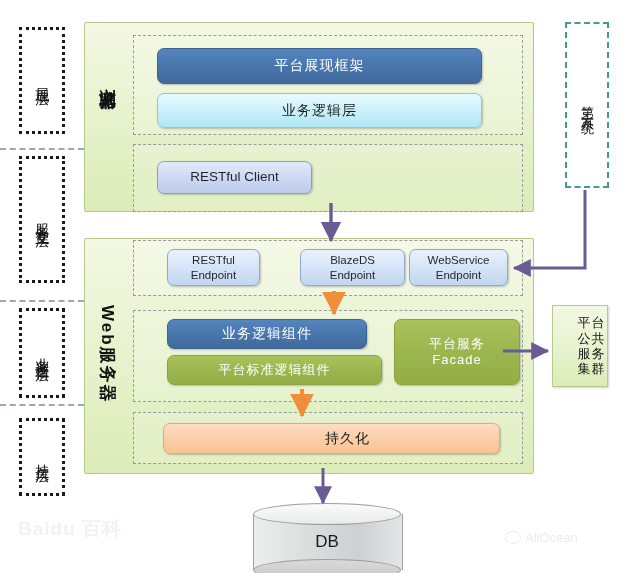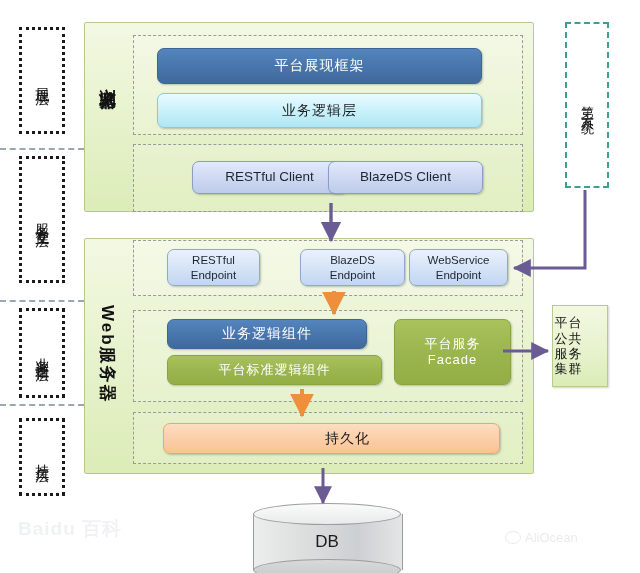--- a/index.html
+++ b/index.html
@@ -126,7 +126,7 @@
 
   <div class="dgroup" style="left:133px;top:144px;width:390px;height:68px;"></div>
 
-  <div class="box lav" style="left:157px;top:161px;width:155px;height:33px;margin-left:35px;">
+  <div class="box lav" style="left:157px;top:161px;width:155px;height:33px;">
     <span>RESTful Client</span>
   </div>
   <div class="box lav" style="left:328px;top:161px;width:155px;height:33px;">

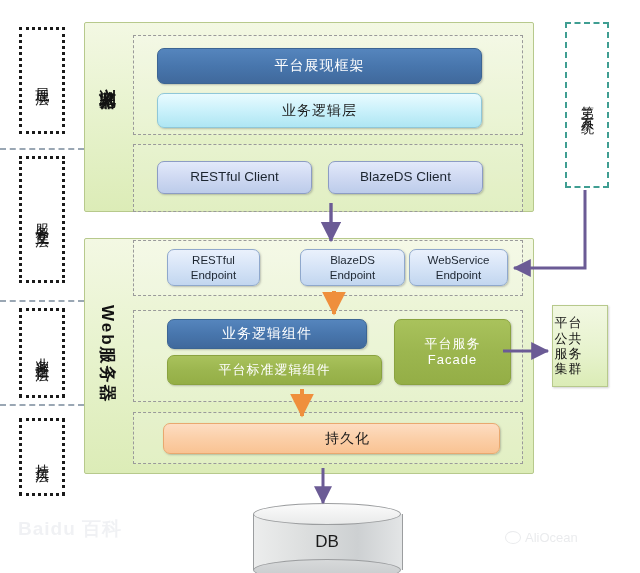--- a/index.html
+++ b/index.html
@@ -129,9 +129,6 @@
   <div class="box lav" style="left:157px;top:161px;width:155px;height:33px;">
     <span>RESTful Client</span>
   </div>
-  <div class="box lav" style="left:328px;top:161px;width:155px;height:33px;">
-    <span>BlazeDS Client</span>
-  </div>
 
   <div class="panel" style="left:84px;top:238px;width:450px;height:236px;">
     <div class="panel-title latin" style="left:11px;top:66px;">Web服务器</div>

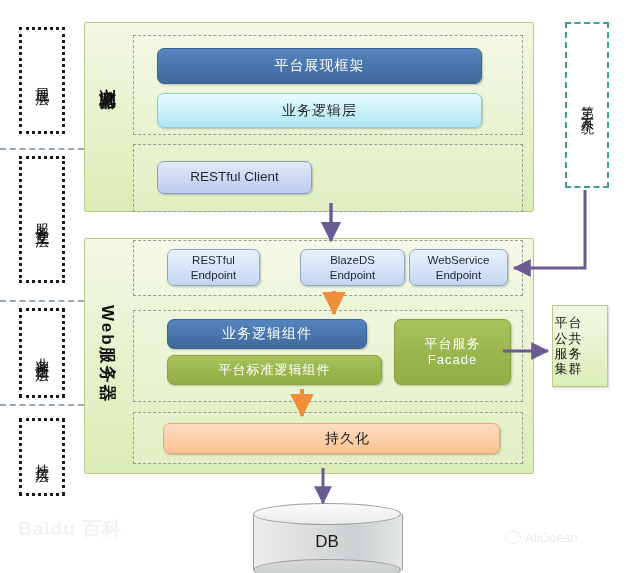--- a/index.html
+++ b/index.html
@@ -57,7 +57,7 @@
   
   .cluster{position:absolute;box-sizing:border-box;border:1px solid #b7c98c;
      background:linear-gradient(180deg,#f2f8e2 0%,#e6f2cc 60%,#dbecb6 100%);
-     display:flex;align-items:center;justify-content:flex-start;
+     display:flex;align-items:center;justify-content:flex-end;
      box-shadow:1px 1px 2px rgba(120,120,120,.35);}
   .cluster span{font-size:13px;color:#141414;line-height:1.18;letter-spacing:1px;
      text-align:center;width:2.4em;}

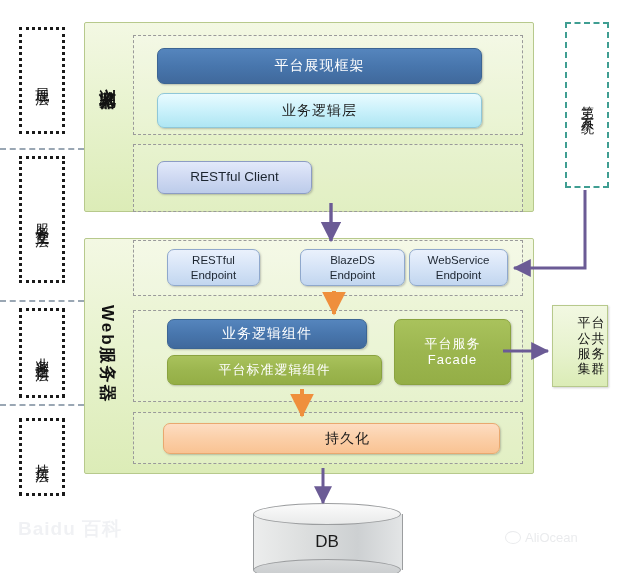--- a/index.html
+++ b/index.html
@@ -155,7 +155,7 @@
     <span>平台标准逻辑组件</span>
   </div>
 
-  <div class="box olive" style="left:394px;top:319px;width:117px;height:66px;">
+  <div class="box olive" style="left:394px;top:319px;width:126px;height:66px;">
     <span><span>平台服务</span><br><span>Facade</span></span>
   </div>
 

